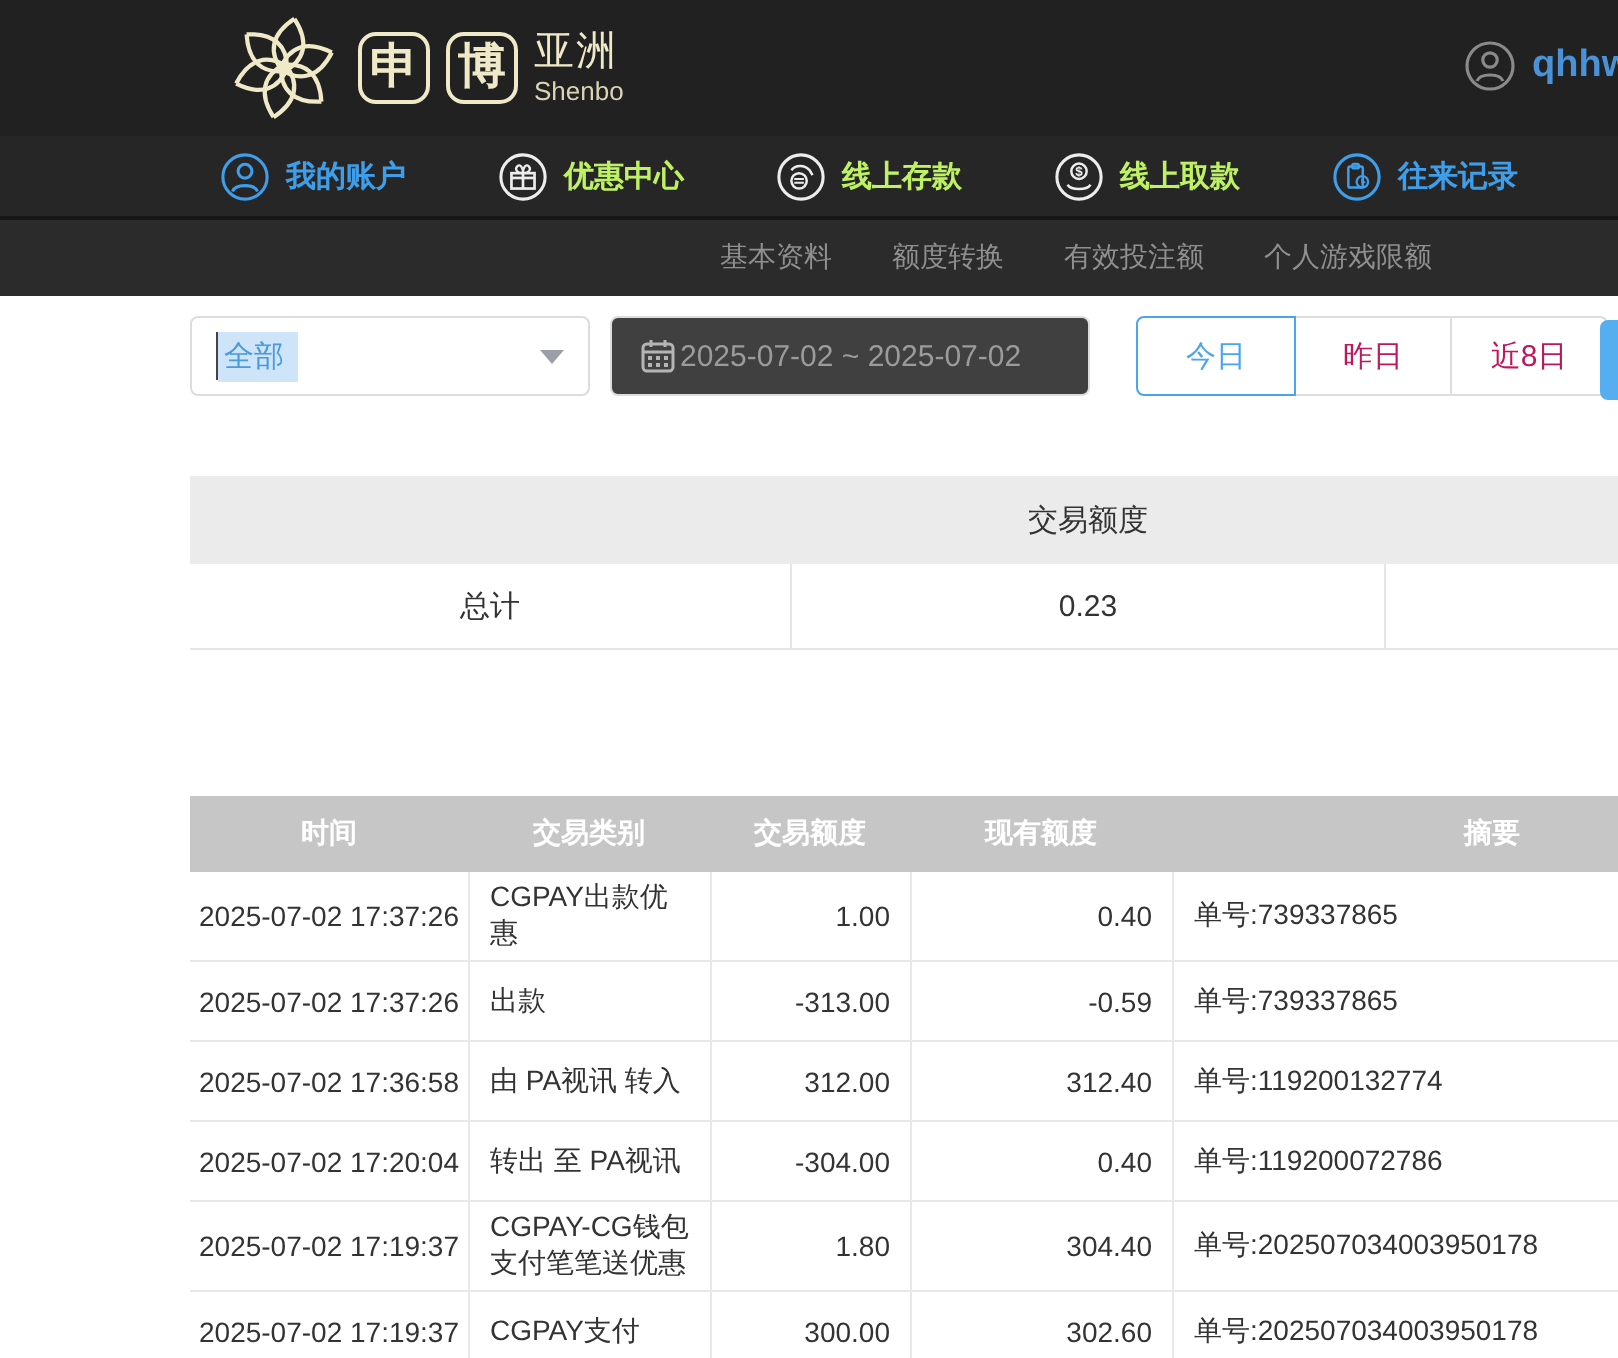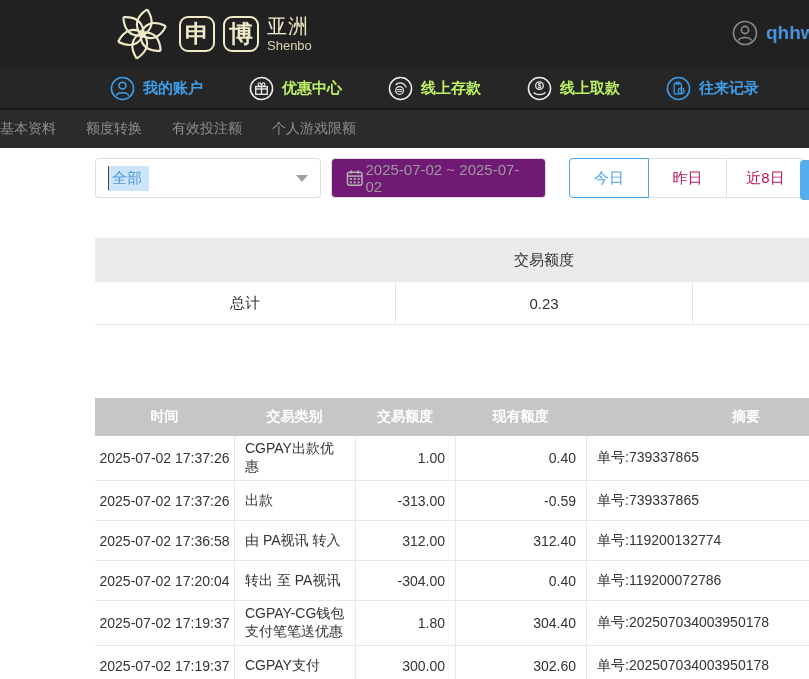--- a/index.html
+++ b/index.html
@@ -25,7 +25,7 @@
   .nav-item.active { color:#3f9eea; }
   .nav-item svg { display:block; }
   
-  .subnav { height:40px; background:#2b2b2b; border-top:2px solid #161616; display:flex; align-items:center; gap:30px; }
+  .subnav { height:40px; background:#2b2b2b; border-top:2px solid #161616; display:flex; align-items:center; padding-left:360px; gap:30px; }
   .subnav-item { color:#8f8f8f; font-size:14px; cursor:pointer; white-space:nowrap; }
   
   .filters { display:flex; align-items:center; margin:10px 0 0 95px; }

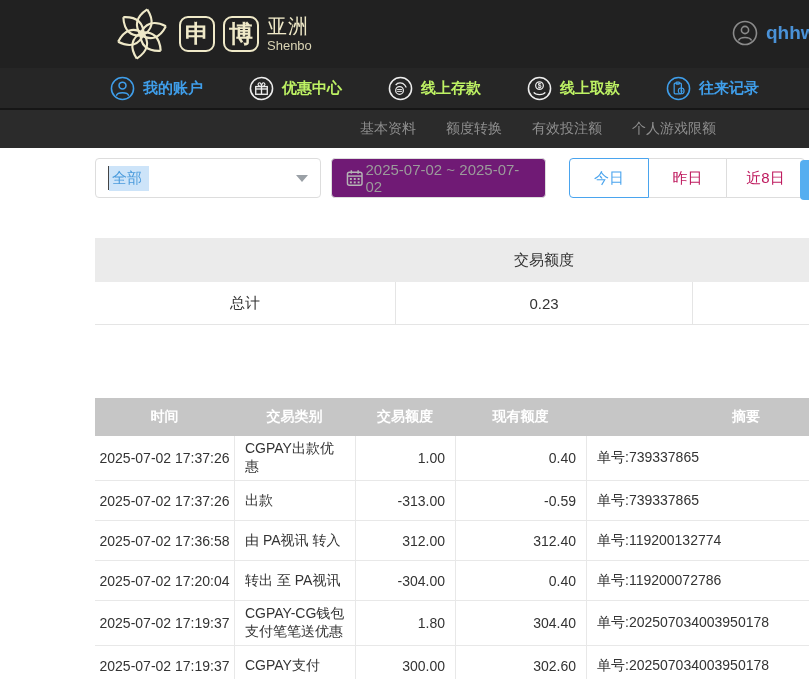--- a/index.html
+++ b/index.html
@@ -29,7 +29,7 @@
   .subnav-item { color:#8f8f8f; font-size:14px; cursor:pointer; white-space:nowrap; }
   
   .filters { display:flex; align-items:center; margin:10px 0 0 95px; }
-  .select-box { width:226px; height:40px; border:1px solid #ddd; border-radius:4px; display:flex; align-items:center;
+  .select-box { width:200px; height:40px; border:1px solid #ddd; border-radius:4px; display:flex; align-items:center;
     padding:0 12px; position:relative; background:#fff; cursor:pointer; }
   .cursor-bar { width:1px; height:24px; background:#444; }
   .select-value { background:#cde4f9; color:#4a9bdc; font-size:15px; padding:3px 7px 3px 3px; }

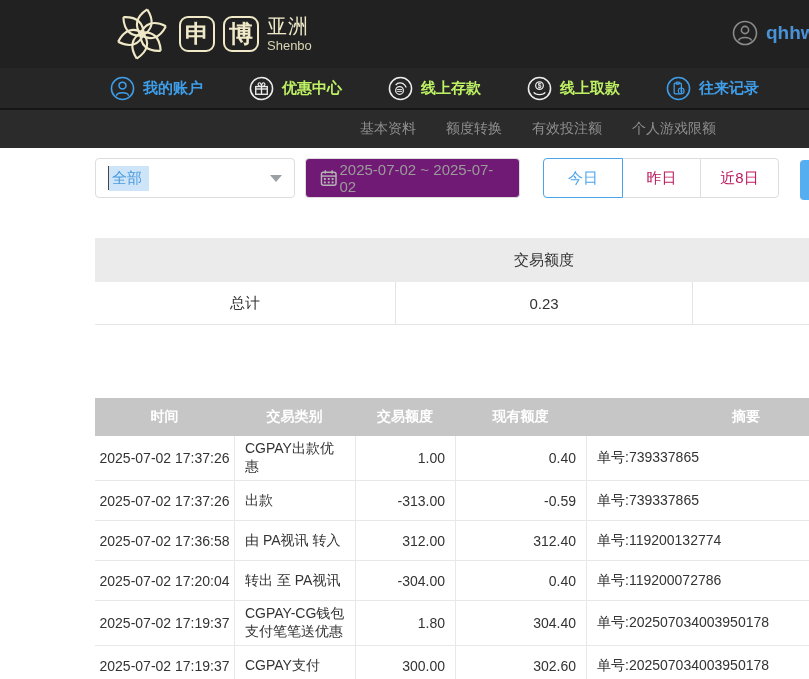--- a/index.html
+++ b/index.html
@@ -34,8 +34,8 @@
   .cursor-bar { width:1px; height:24px; background:#444; }
   .select-value { background:#cde4f9; color:#4a9bdc; font-size:15px; padding:3px 7px 3px 3px; }
   .caret-down { position:absolute; right:12px; width:0; height:0; border-left:6px solid transparent; border-right:6px solid transparent; border-top:7px solid #9aa0a6; }
-  .date-box { width:215px; height:40px; border:1px solid #ddd; border-radius:4px; display:flex; align-items:center; gap:2px;
-    padding:0 14px; margin-left:10px; color:#9b9b9b; font-size:15px; background:#701a75; cursor:pointer; }
+  .date-box { width:240px; height:40px; border:1px solid #ddd; border-radius:4px; display:flex; align-items:center; gap:2px;
+    padding:0 14px; margin-left:10px; color:#9b9b9b; font-size:15px; background:#404040; cursor:pointer; }
   .btn-group { display:flex; margin-left:23px; }
   .range-btn { width:80px; height:40px; background:#fff; border:1px solid #ddd; color:#be185d; font-size:15px;
     font-family:inherit; cursor:pointer; }

